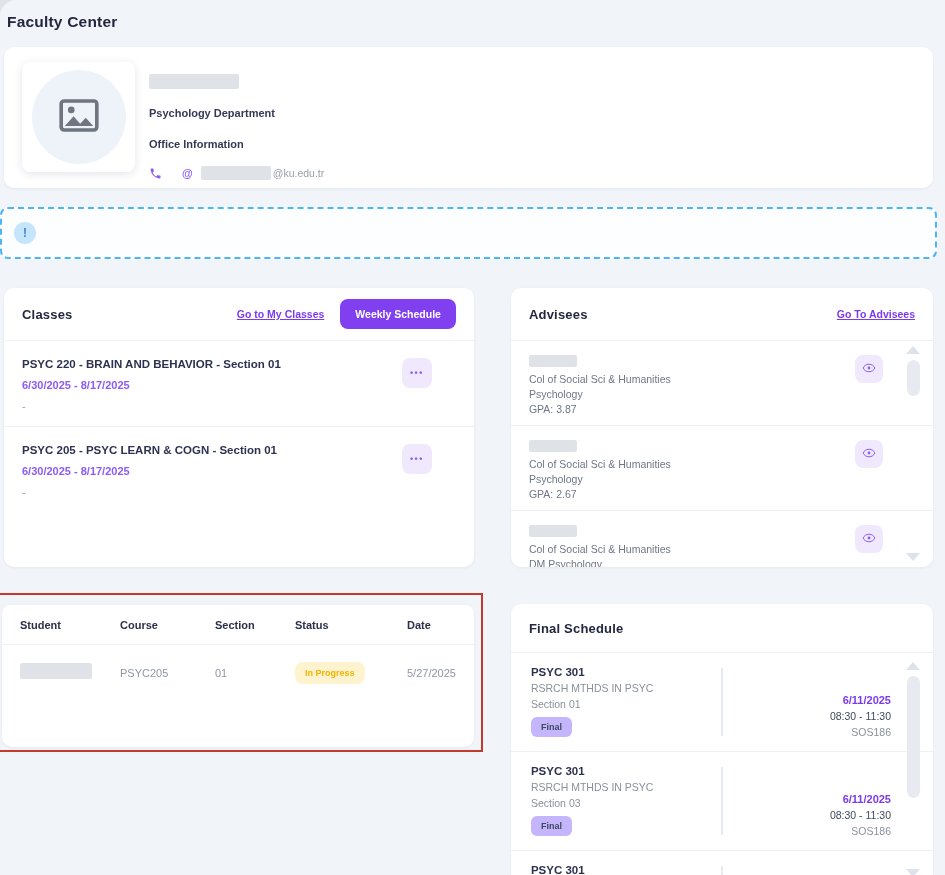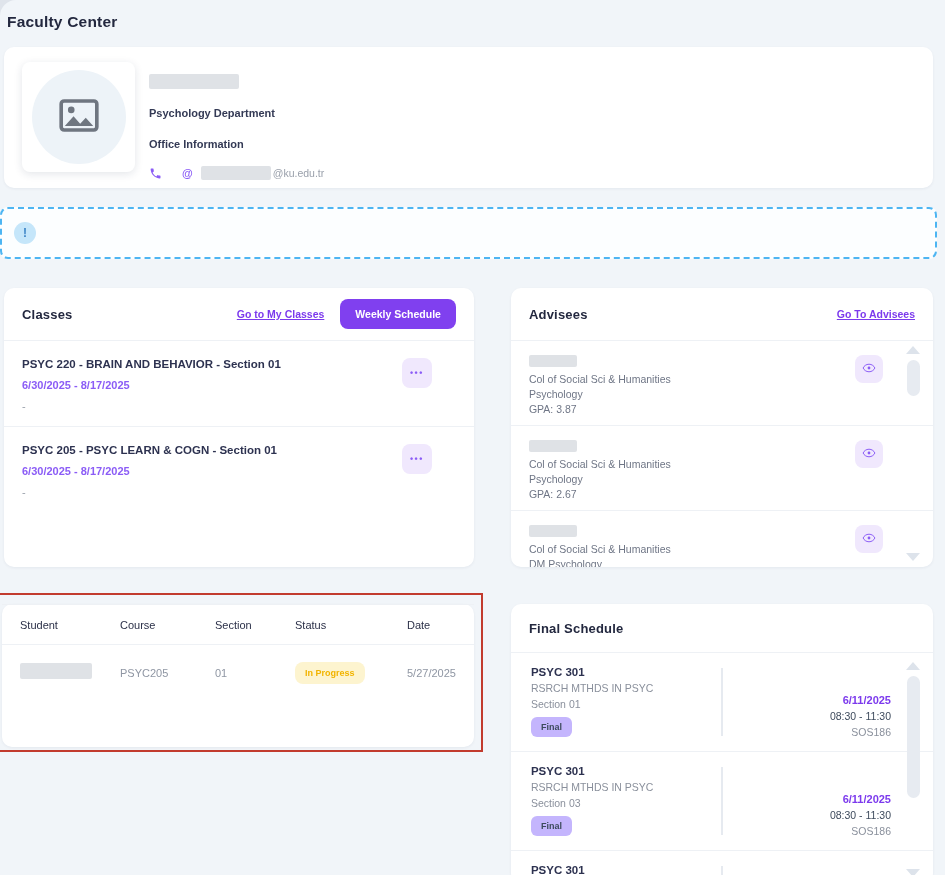--- a/index.html
+++ b/index.html
@@ -107,7 +107,7 @@
   .consent-card .card-header { height:46px; }
   .table-head, .table-row { display:grid; grid-template-columns:100px 95px 80px 112px 1fr; padding:0 18px; align-items:center; }
   .table-head { height:39px; }
-  .th { font-size:11px; font-weight:normal; color:#2b3048; }
+  .th { font-size:11px; font-weight:bold; color:#2b3048; }
   .table-row { height:56px; }
   .td { font-size:11px; color:#8f96a3; }
   .redacted-student { width:72px; height:16px; }

